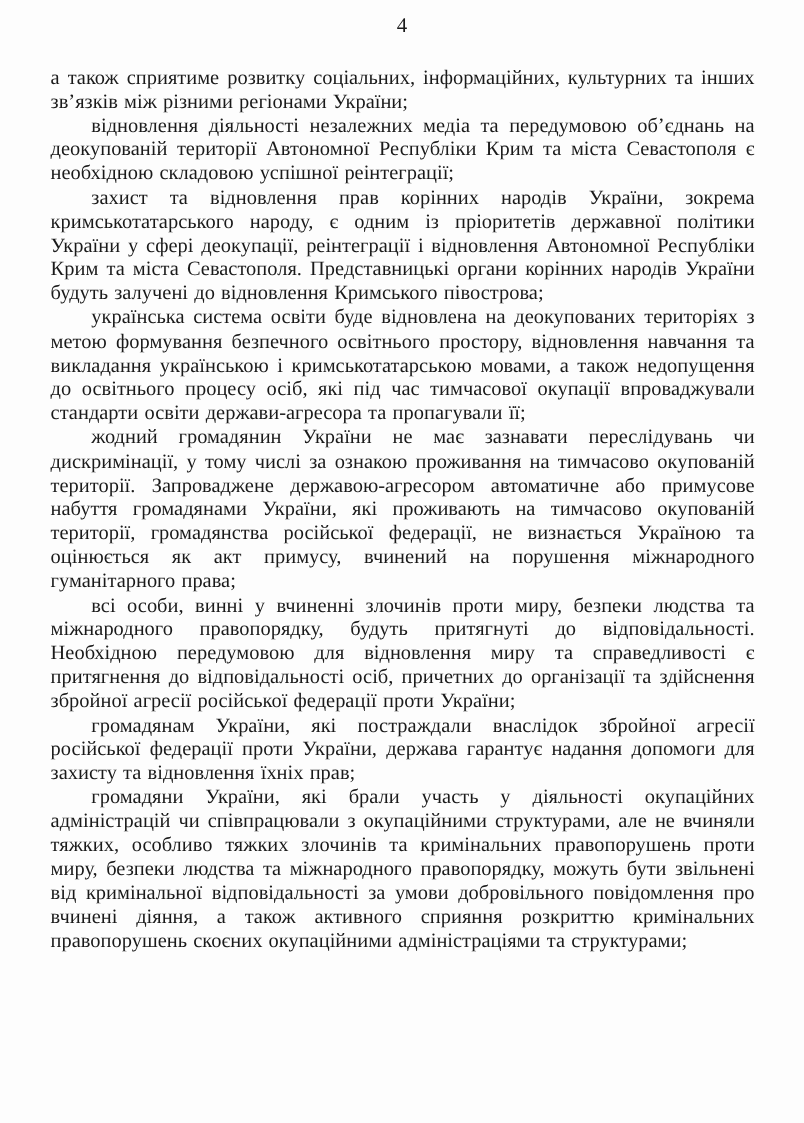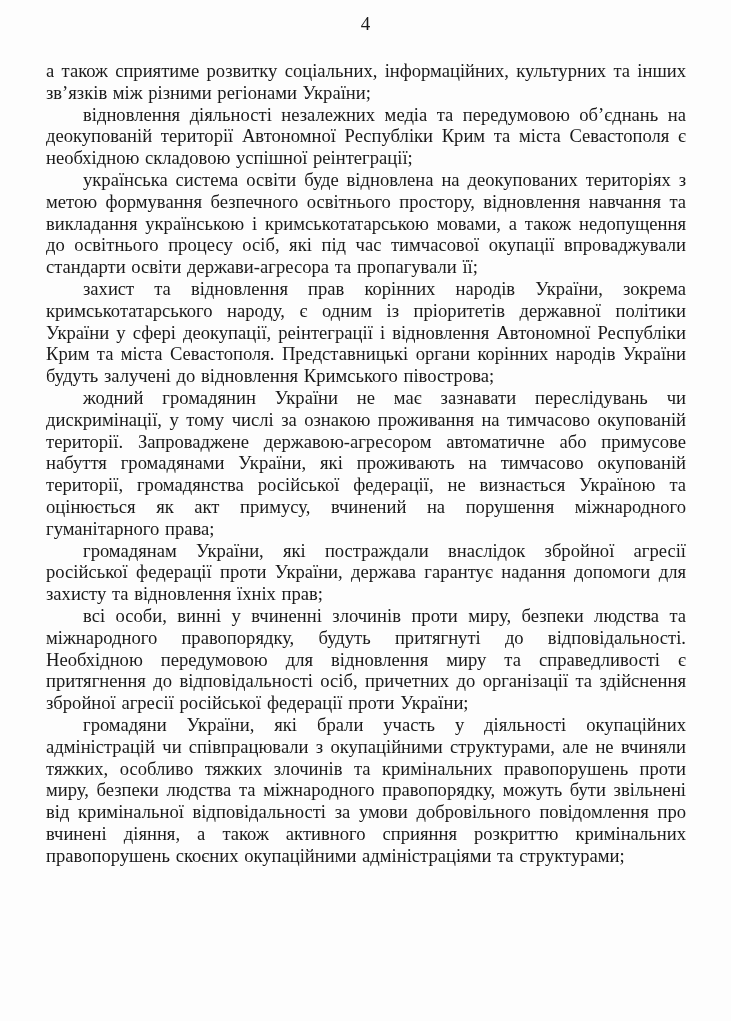--- a/index.html
+++ b/index.html
@@ -50,8 +50,8 @@
   <div class="body-text">
     <p class="para no-indent">а також сприятиме розвитку соціальних, інформаційних, культурних та інших зв’язків між різними регіонами України;</p>
     <p class="para">відновлення діяльності незалежних медіа та передумовою об’єднань на деокупованій території Автономної Республіки Крим та міста Севастополя є необхідною складовою успішної реінтеграції;</p>
+    <p class="para">захист та відновлення прав корінних народів України, зокрема кримськотатарського народу, є одним із пріоритетів державної політики України у сфері деокупації, реінтеграції і відновлення Автономної Республіки Крим та міста Севастополя. Представницькі органи корінних народів України будуть залучені до відновлення Кримського півострова;</p>
     <p class="para">українська система освіти буде відновлена на деокупованих територіях з метою формування безпечного освітнього простору, відновлення навчання та викладання українською і кримськотатарською мовами, а також недопущення до освітнього процесу осіб, які під час тимчасової окупації впроваджували стандарти освіти держави-агресора та пропагували її;</p>
-    <p class="para">захист та відновлення прав корінних народів України, зокрема кримськотатарського народу, є одним із пріоритетів державної політики України у сфері деокупації, реінтеграції і відновлення Автономної Республіки Крим та міста Севастополя. Представницькі органи корінних народів України будуть залучені до відновлення Кримського півострова;</p>
     <p class="para">жодний громадянин України не має зазнавати переслідувань чи дискримінації, у тому числі за ознакою проживання на тимчасово окупованій території. Запроваджене державою-агресором автоматичне або примусове набуття громадянами України, які проживають на тимчасово окупованій території, громадянства російської федерації, не визнається Україною та оцінюється як акт примусу, вчинений на порушення міжнародного гуманітарного права;</p>
     <p class="para">громадянам України, які постраждали внаслідок збройної агресії російської федерації проти України, держава гарантує надання допомоги для захисту та відновлення їхніх прав;</p>
     <p class="para">всі особи, винні у вчиненні злочинів проти миру, безпеки людства та міжнародного правопорядку, будуть притягнуті до відповідальності. Необхідною передумовою для відновлення миру та справедливості є притягнення до відповідальності осіб, причетних до організації та здійснення збройної агресії російської федерації проти України;</p>

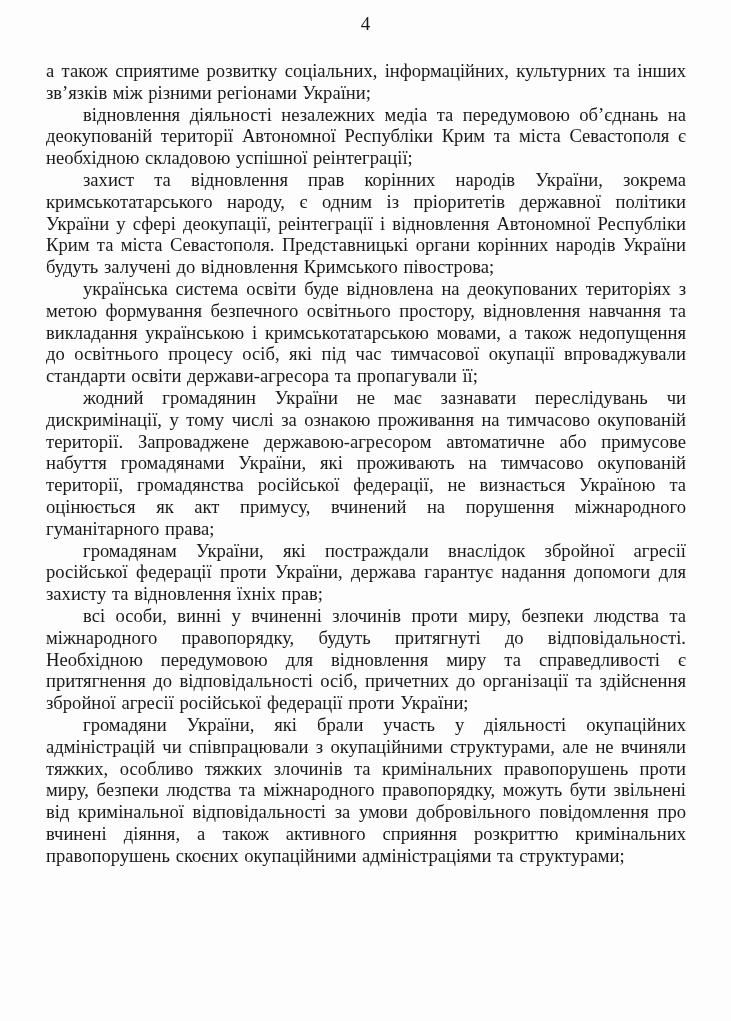--- a/index.html
+++ b/index.html
@@ -53,8 +53,8 @@
     <p class="para">захист та відновлення прав корінних народів України, зокрема кримськотатарського народу, є одним із пріоритетів державної політики України у сфері деокупації, реінтеграції і відновлення Автономної Республіки Крим та міста Севастополя. Представницькі органи корінних народів України будуть залучені до відновлення Кримського півострова;</p>
     <p class="para">українська система освіти буде відновлена на деокупованих територіях з метою формування безпечного освітнього простору, відновлення навчання та викладання українською і кримськотатарською мовами, а також недопущення до освітнього процесу осіб, які під час тимчасової окупації впроваджували стандарти освіти держави-агресора та пропагували її;</p>
     <p class="para">жодний громадянин України не має зазнавати переслідувань чи дискримінації, у тому числі за ознакою проживання на тимчасово окупованій території. Запроваджене державою-агресором автоматичне або примусове набуття громадянами України, які проживають на тимчасово окупованій території, громадянства російської федерації, не визнається Україною та оцінюється як акт примусу, вчинений на порушення міжнародного гуманітарного права;</p>
+    <p class="para">всі особи, винні у вчиненні злочинів проти миру, безпеки людства та міжнародного правопорядку, будуть притягнуті до відповідальності. Необхідною передумовою для відновлення миру та справедливості є притягнення до відповідальності осіб, причетних до організації та здійснення збройної агресії російської федерації проти України;</p>
     <p class="para">громадянам України, які постраждали внаслідок збройної агресії російської федерації проти України, держава гарантує надання допомоги для захисту та відновлення їхніх прав;</p>
-    <p class="para">всі особи, винні у вчиненні злочинів проти миру, безпеки людства та міжнародного правопорядку, будуть притягнуті до відповідальності. Необхідною передумовою для відновлення миру та справедливості є притягнення до відповідальності осіб, причетних до організації та здійснення збройної агресії російської федерації проти України;</p>
     <p class="para">громадяни України, які брали участь у діяльності окупаційних адміністрацій чи співпрацювали з окупаційними структурами, але не вчиняли тяжких, особливо тяжких злочинів та кримінальних правопорушень проти миру, безпеки людства та міжнародного правопорядку, можуть бути звільнені від кримінальної відповідальності за умови добровільного повідомлення про вчинені діяння, а також активного сприяння розкриттю кримінальних правопорушень скоєних окупаційними адміністраціями та структурами;</p>
   </div>
 </div>

